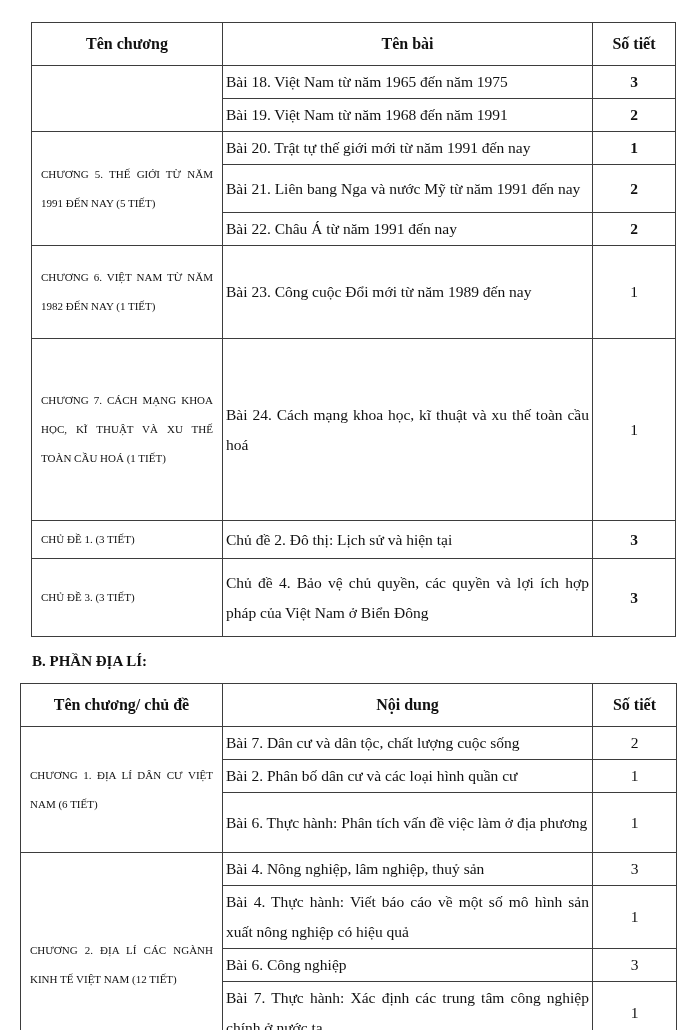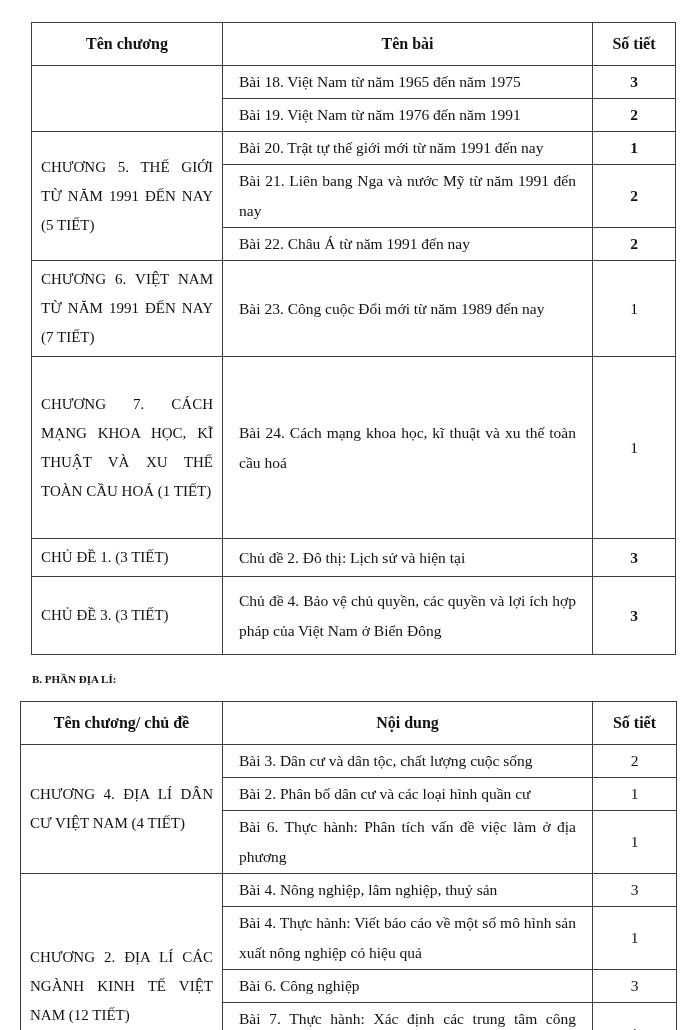--- a/index.html
+++ b/index.html
@@ -41,7 +41,7 @@
   }
   td.lesson {
     font-size: 15.5px; line-height: 30px;
-    padding: 1px 16px; text-align: justify;
+    padding: 1px 3px; text-align: justify;
   }
   td.periods {
     font-size: 15.5px; text-align: center; padding: 1px 2px;

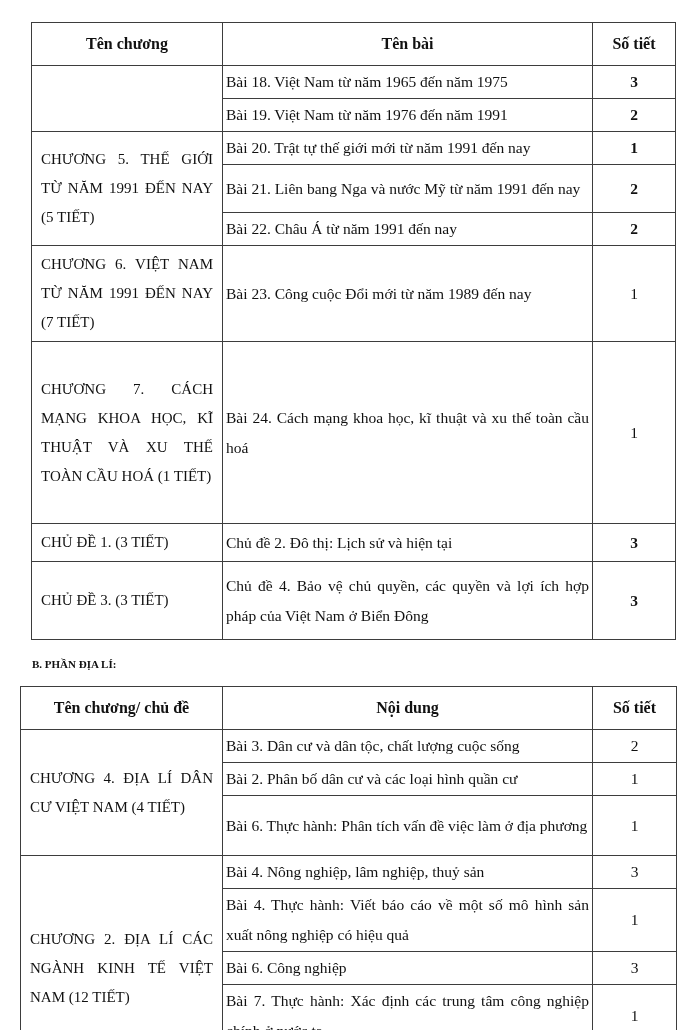--- a/index.html
+++ b/index.html
@@ -78,7 +78,7 @@
       <td class="periods pb">3</td>
     </tr>
     <tr style="height:29px">
-      <td class="lesson">Bài 19. Việt Nam từ năm 1976 đến năm 1991</td>
+      <td class="lesson">Bài 19. Việt Nam từ năm 1968 đến năm 1991</td>
       <td class="periods pb">2</td>
     </tr>
 

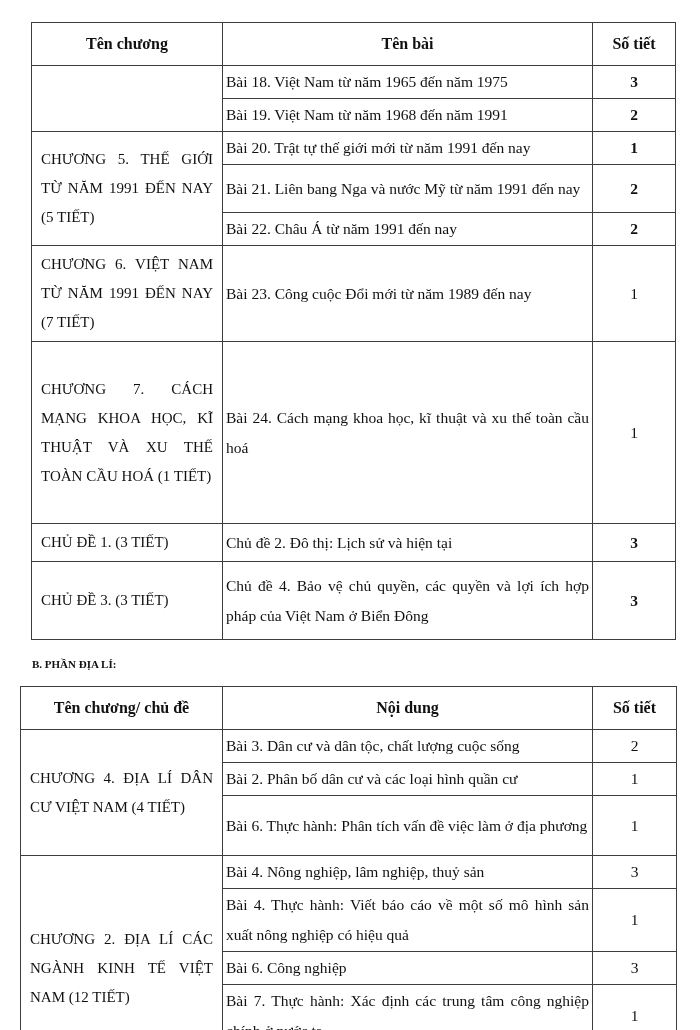--- a/index.html
+++ b/index.html
@@ -36,7 +36,7 @@
     line-height: 24px;
   }
   td.chapter {
-    font-size: 15px; line-height: 29px;
+    font-size: 11px; line-height: 29px;
     padding: 4px 9px; text-align: justify;
   }
   td.lesson {

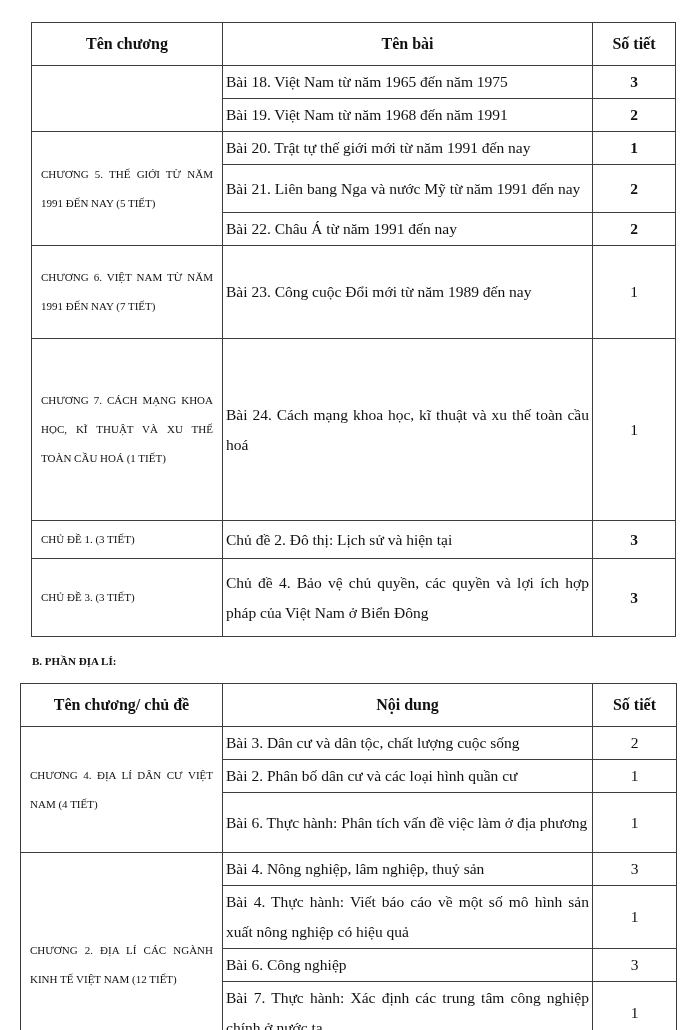--- a/index.html
+++ b/index.html
@@ -97,7 +97,7 @@
     </tr>
 
     <tr style="height:93px">
-      <td class="chapter">CHƯƠNG 6. VIỆT NAM TỪ NĂM 1991 ĐẾN NAY (7 TIẾT)</td>
+      <td class="chapter">CHƯƠNG 6. VIỆT NAM TỪ NĂM 1982 ĐẾN NAY (1 TIẾT)</td>
       <td class="lesson">Bài 23. Công cuộc Đổi mới từ năm 1989 đến nay</td>
       <td class="periods">1</td>
     </tr>

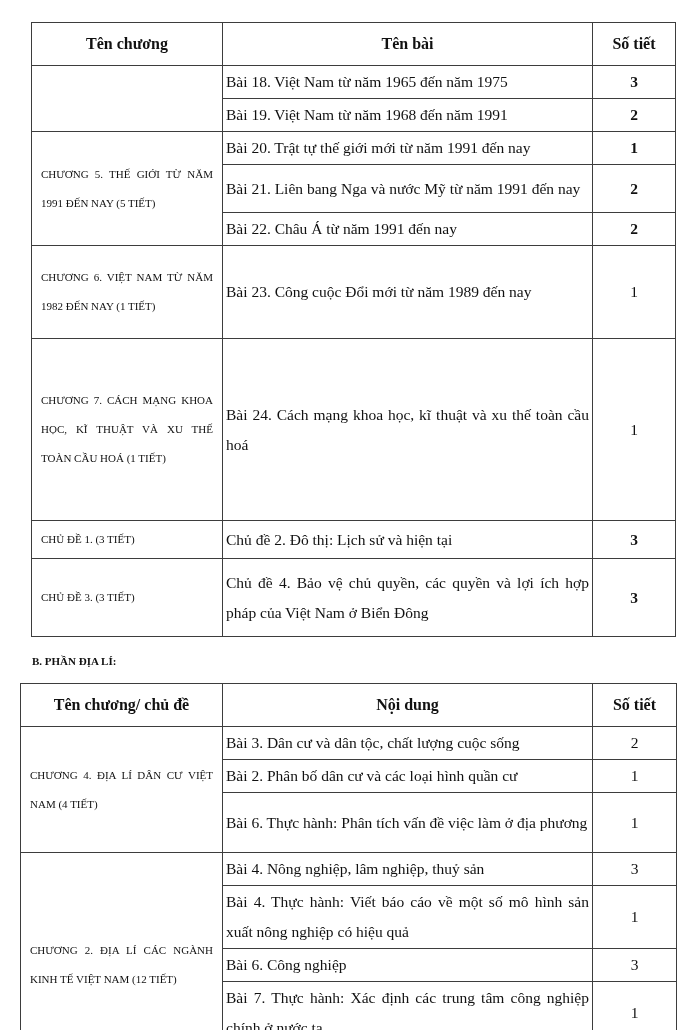--- a/index.html
+++ b/index.html
@@ -50,7 +50,7 @@
 
   .section-heading {
     margin: 14px 9px 0 32px;
-    font-size: 11px; font-weight: bold;
+    font-size: 15px; font-weight: bold;
     line-height: 20px;
   }
 </style>

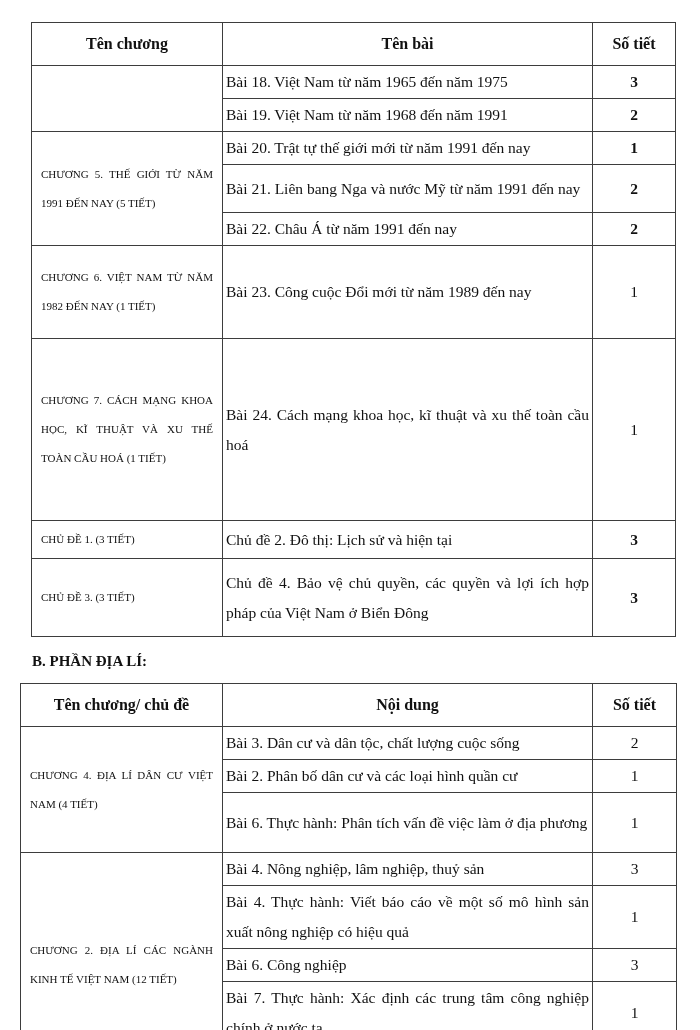--- a/index.html
+++ b/index.html
@@ -139,7 +139,7 @@
 
     <tr style="height:31px">
       <td class="chapter" rowspan="3">CHƯƠNG 4. ĐỊA LÍ DÂN CƯ VIỆT NAM (4 TIẾT)</td>
-      <td class="lesson">Bài 3. Dân cư và dân tộc, chất lượng cuộc sống</td>
+      <td class="lesson">Bài 7. Dân cư và dân tộc, chất lượng cuộc sống</td>
       <td class="periods">2</td>
     </tr>
     <tr style="height:30px">

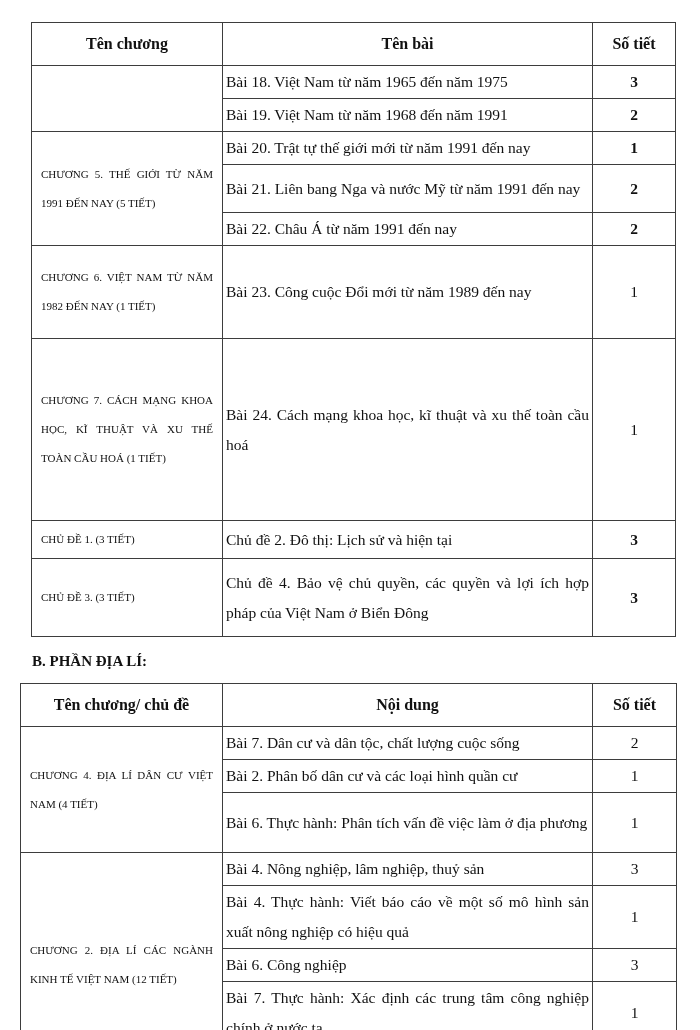--- a/index.html
+++ b/index.html
@@ -138,7 +138,7 @@
     </tr>
 
     <tr style="height:31px">
-      <td class="chapter" rowspan="3">CHƯƠNG 4. ĐỊA LÍ DÂN CƯ VIỆT NAM (4 TIẾT)</td>
+      <td class="chapter" rowspan="3">CHƯƠNG 1. ĐỊA LÍ DÂN CƯ VIỆT NAM (6 TIẾT)</td>
       <td class="lesson">Bài 7. Dân cư và dân tộc, chất lượng cuộc sống</td>
       <td class="periods">2</td>
     </tr>

